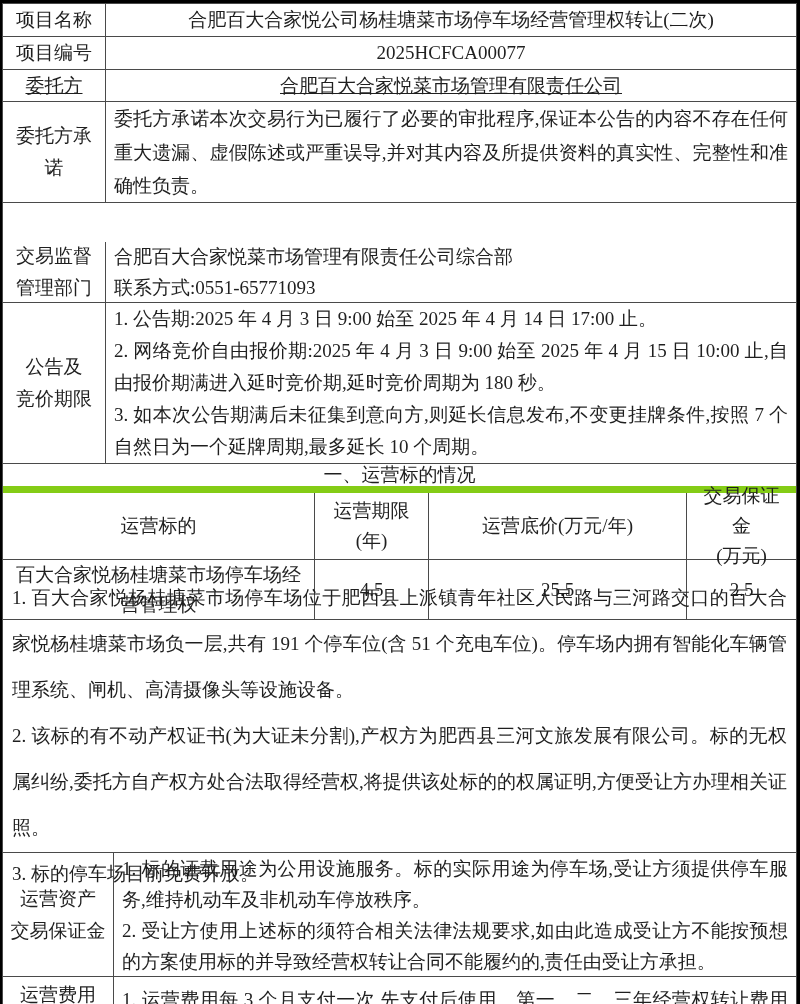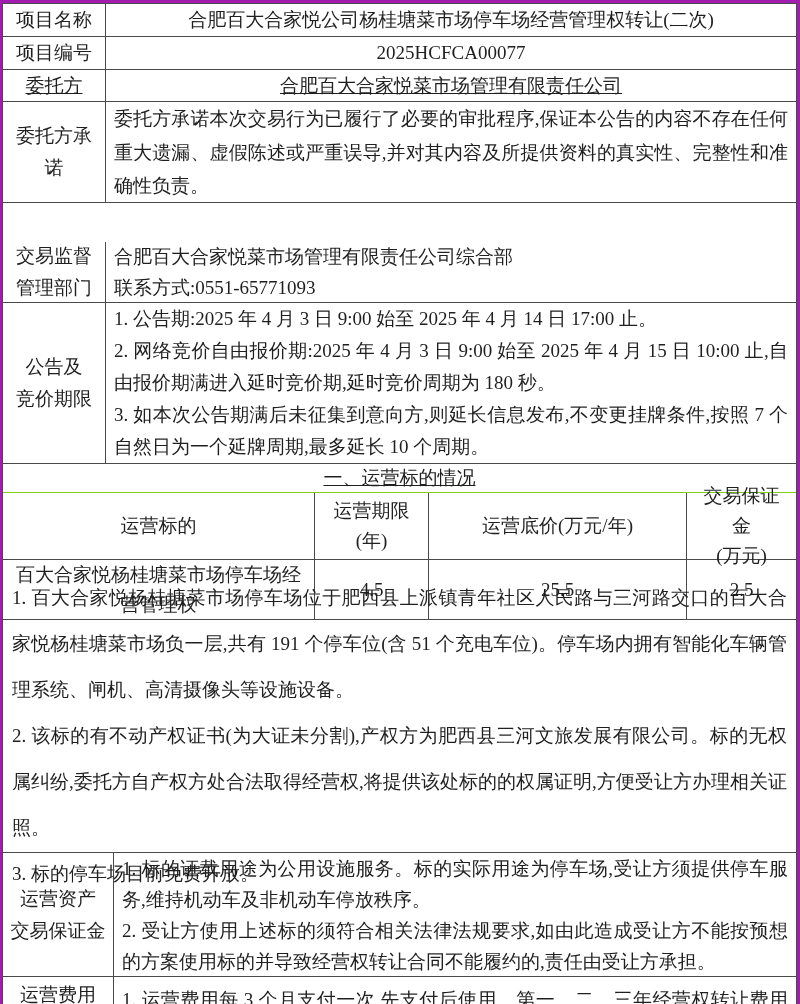--- a/index.html
+++ b/index.html
@@ -6,7 +6,7 @@
   html,body { background:#ffffff; }
   .page {
     width:800px; height:1004px; position:relative; overflow:hidden;
-    background:#a21caf; color:#1f1f1f;
+    background:#000000; color:#1f1f1f;
     font-family:"Liberation Serif","DejaVu Serif",serif;
     font-size:19px;
   }

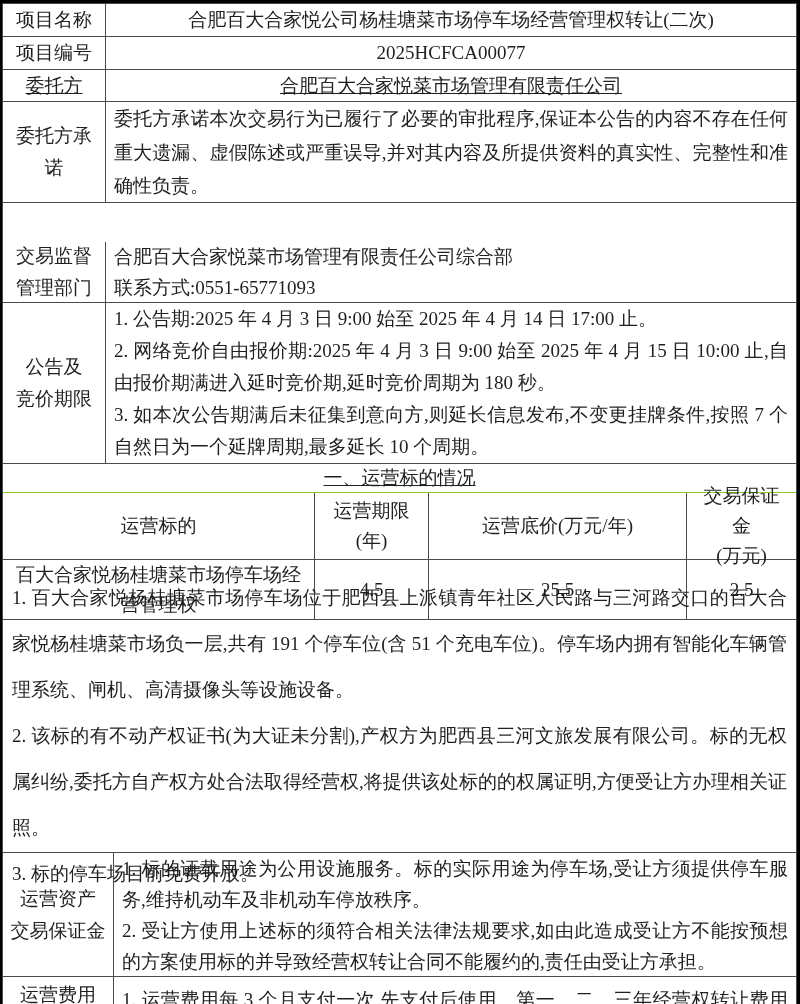--- a/index.html
+++ b/index.html
@@ -33,7 +33,7 @@
   .lh30 p { line-height:30.5px; text-align:left; }
   .sec-title {
     height:29px; display:flex; align-items:center; justify-content:center;
-    border-bottom:1px solid #84cc16; text-align:center;text-decoration:underline;
+    border-bottom:7px solid #84cc16; text-align:center;
   }
   .itable {
     display:grid; grid-template-columns:311px 114px 258px 1fr;

